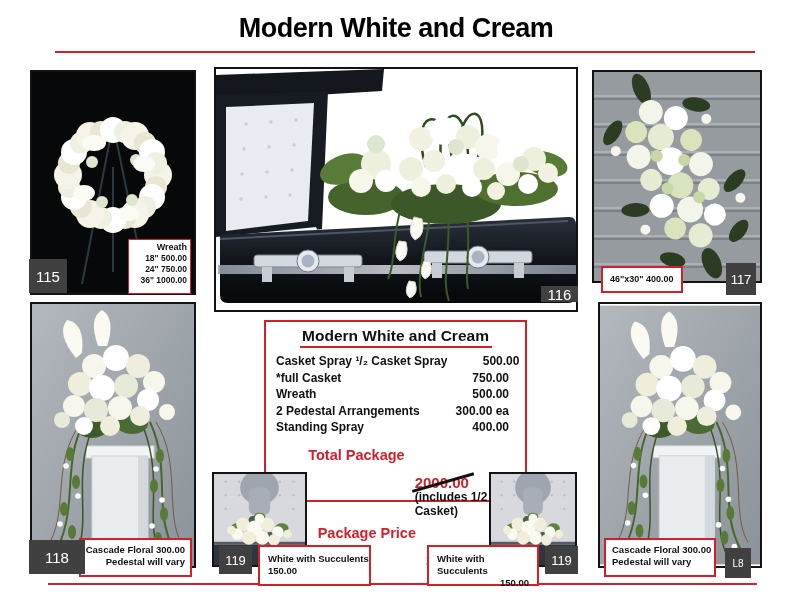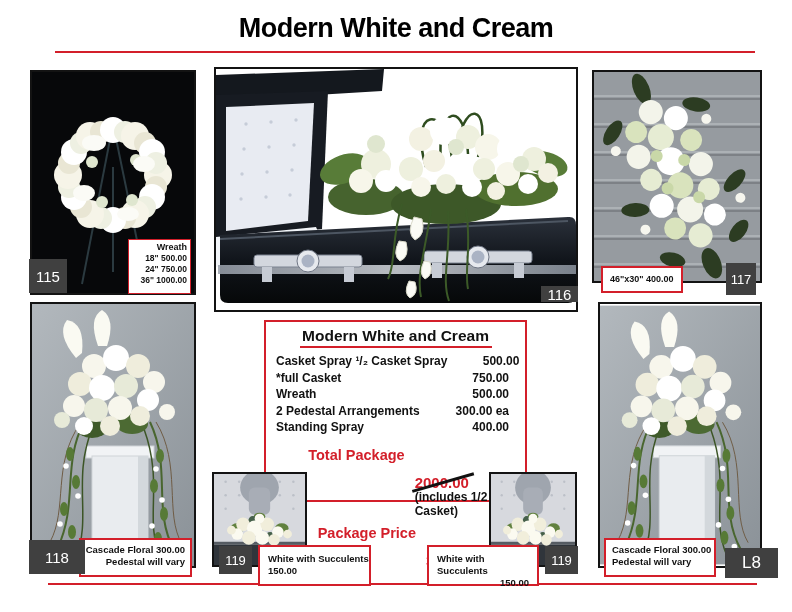--- a/index.html
+++ b/index.html
@@ -38,7 +38,7 @@
   #t118{left:29px;top:540px;width:56px;height:34px;}
   #t119a{left:219px;top:546px;width:33px;height:28px;font-size:13px;}
   #t119b{left:545px;top:546px;width:33px;height:28px;font-size:13px;}
-  #tL8{left:725px;top:548px;width:53px;height:30px;font-size:17px;}
+  #tL8{left:725px;top:548px;width:26px;height:30px;font-size:10px;}
   
   .info{
     background:#fff;border:2px solid #d31f2a;box-sizing:border-box;z-index:3;

